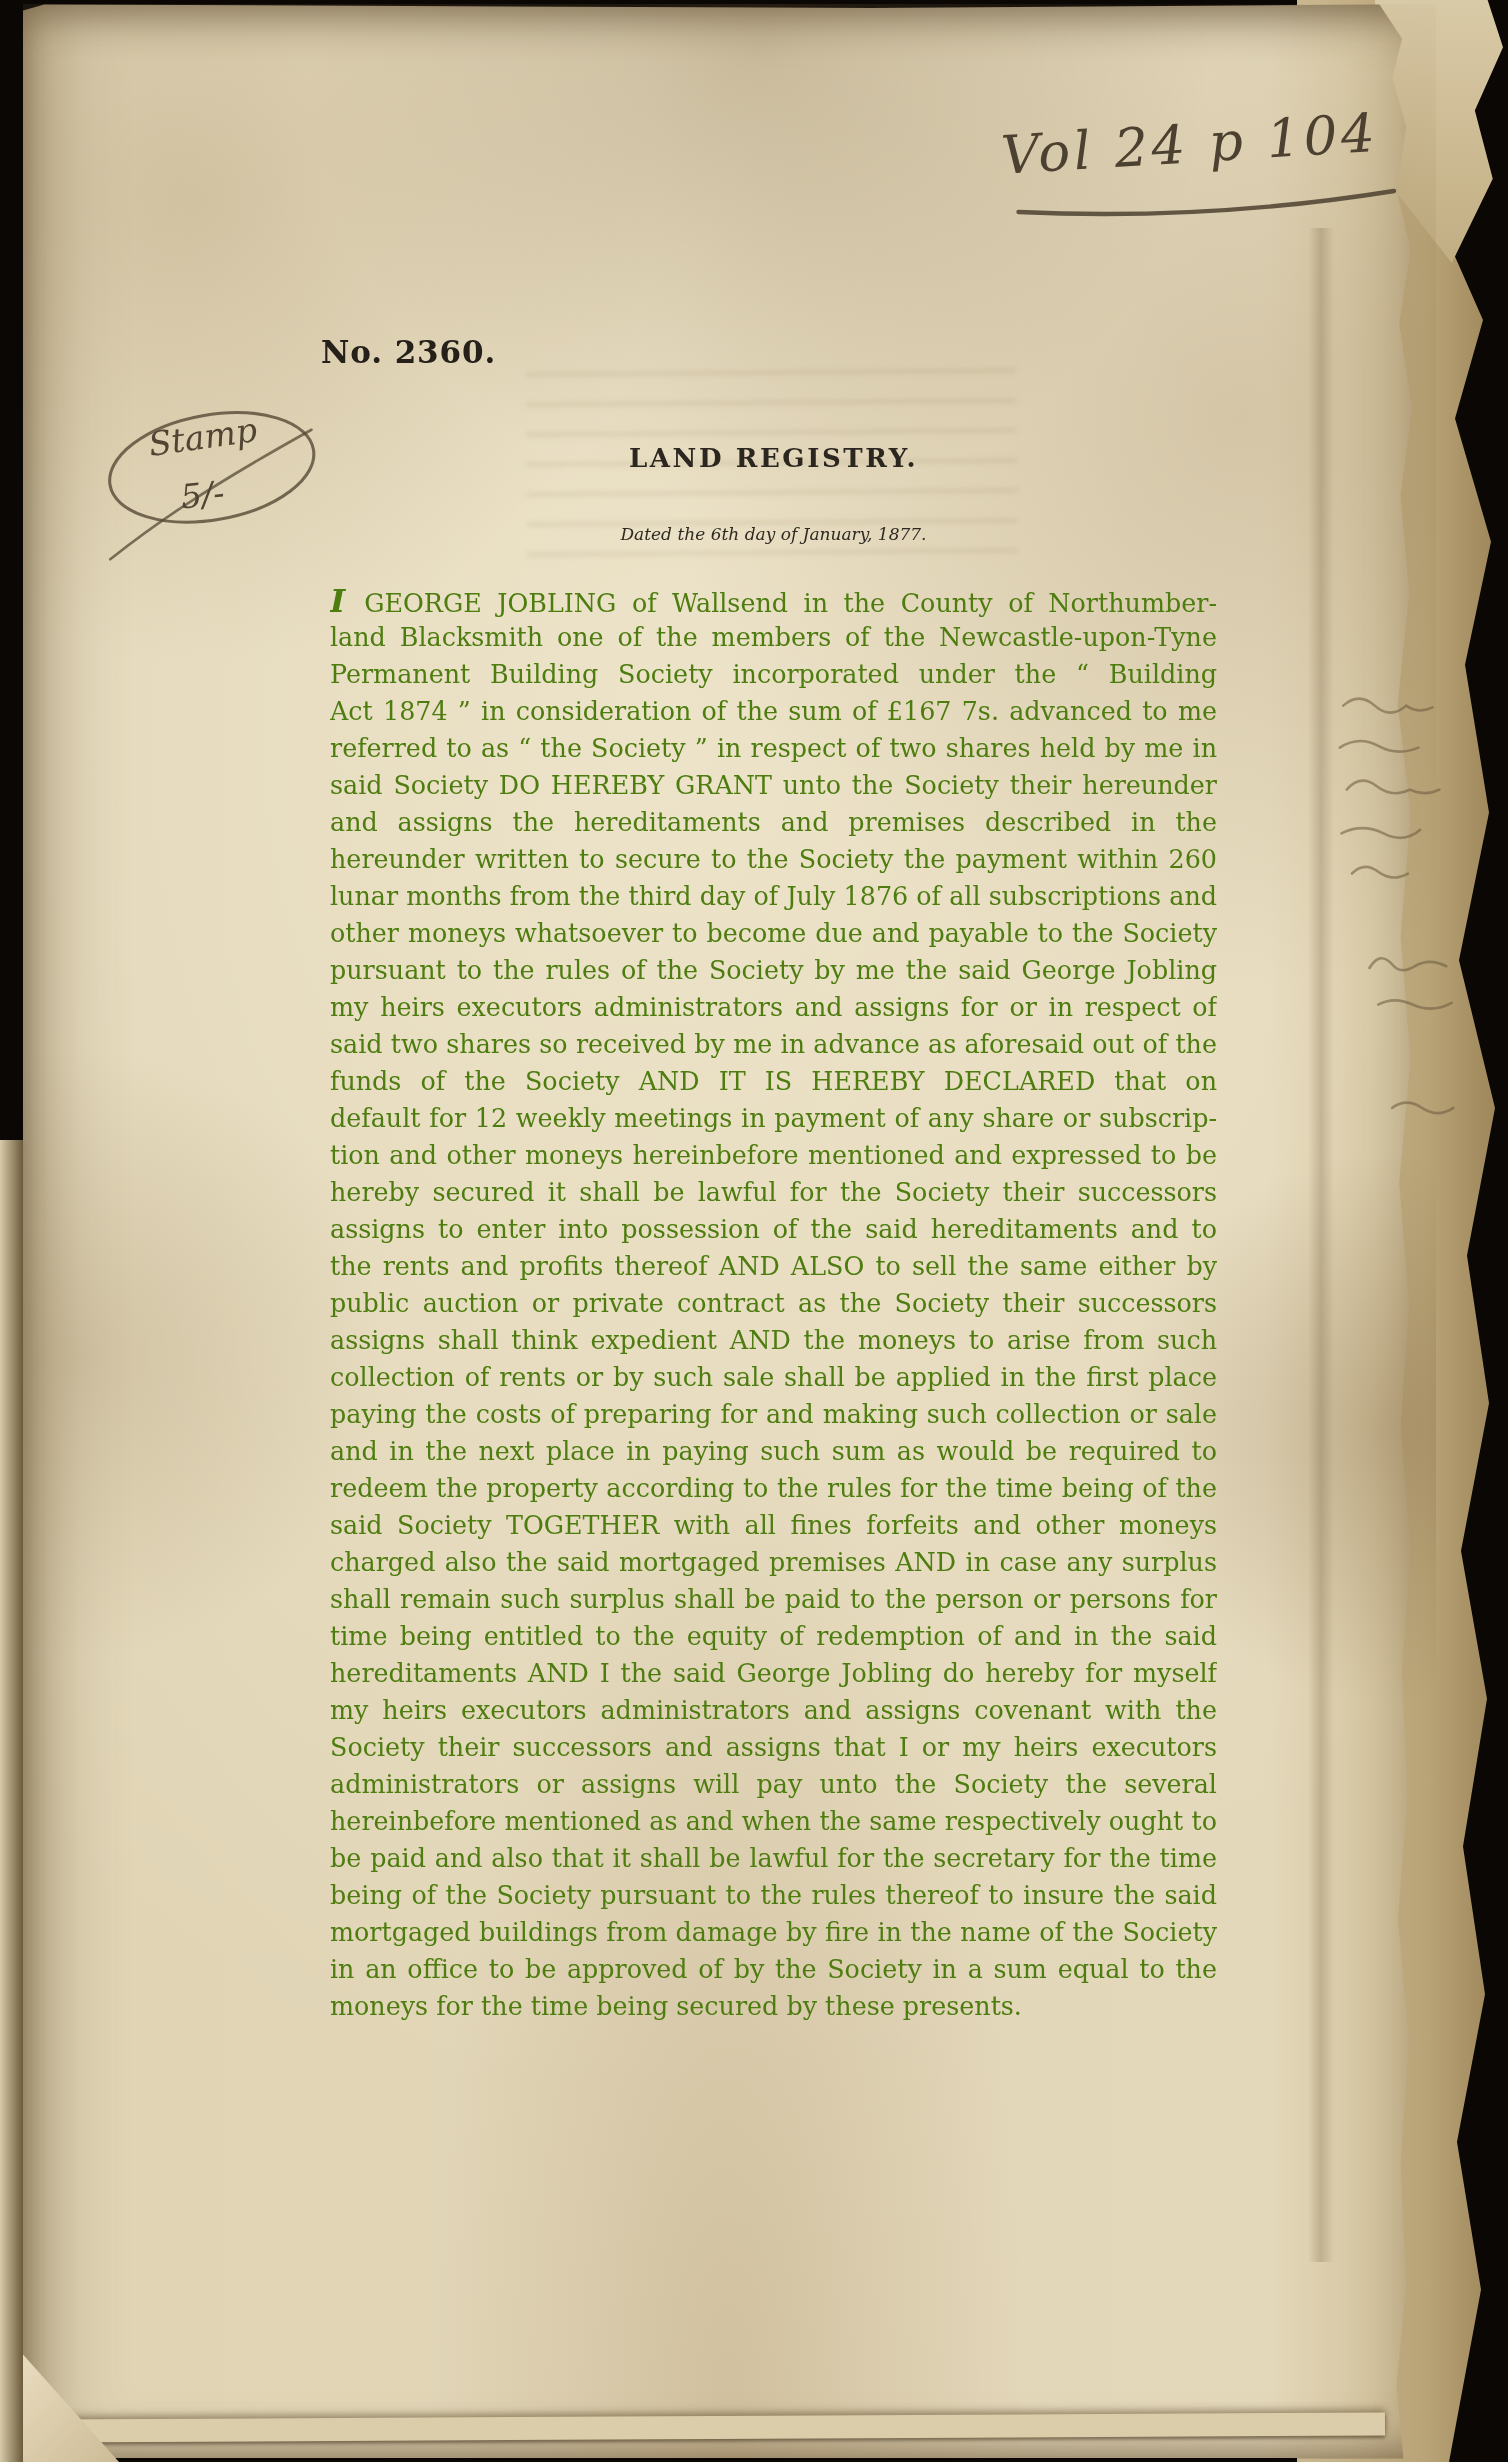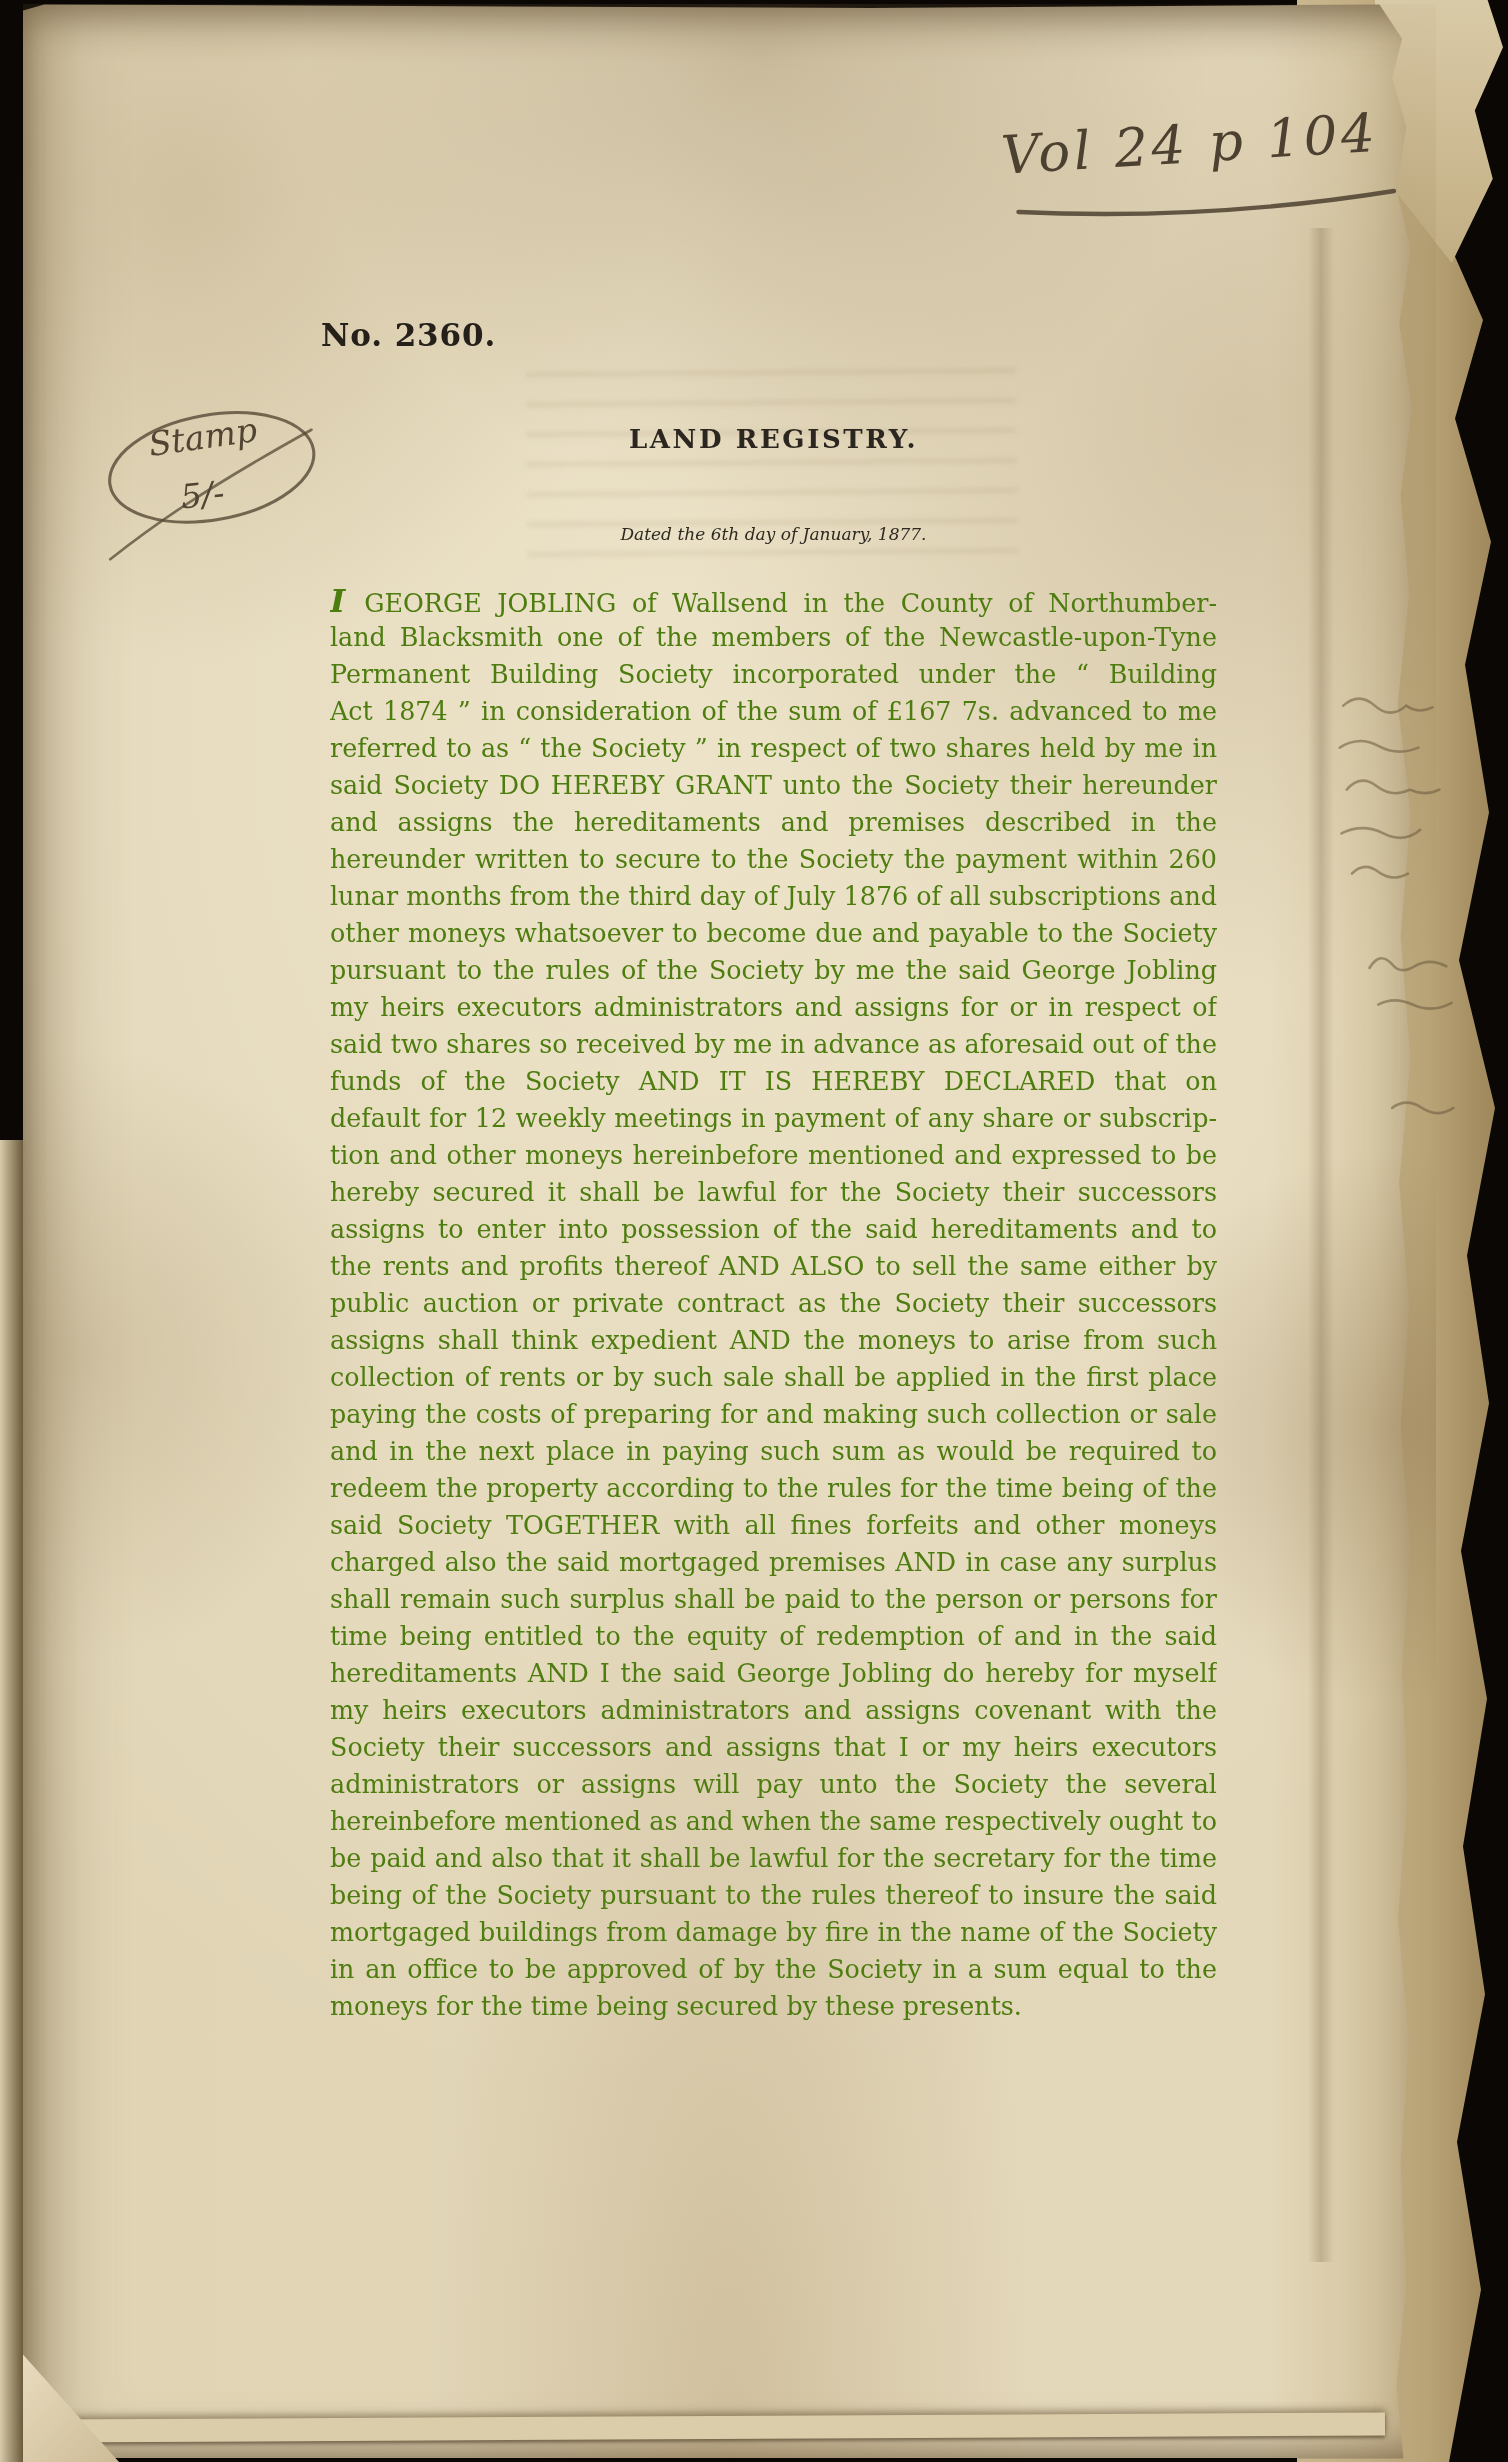--- a/index.html
+++ b/index.html
@@ -75,7 +75,7 @@
   }
   
   .doc-number {
-    position:absolute; left:321px; top:317px; z-index:4;
+    position:absolute; left:321px; top:334px; z-index:4;
     font-size:31px; font-weight:bold; letter-spacing:0.9px; color:#25211a;
   }
   .title {

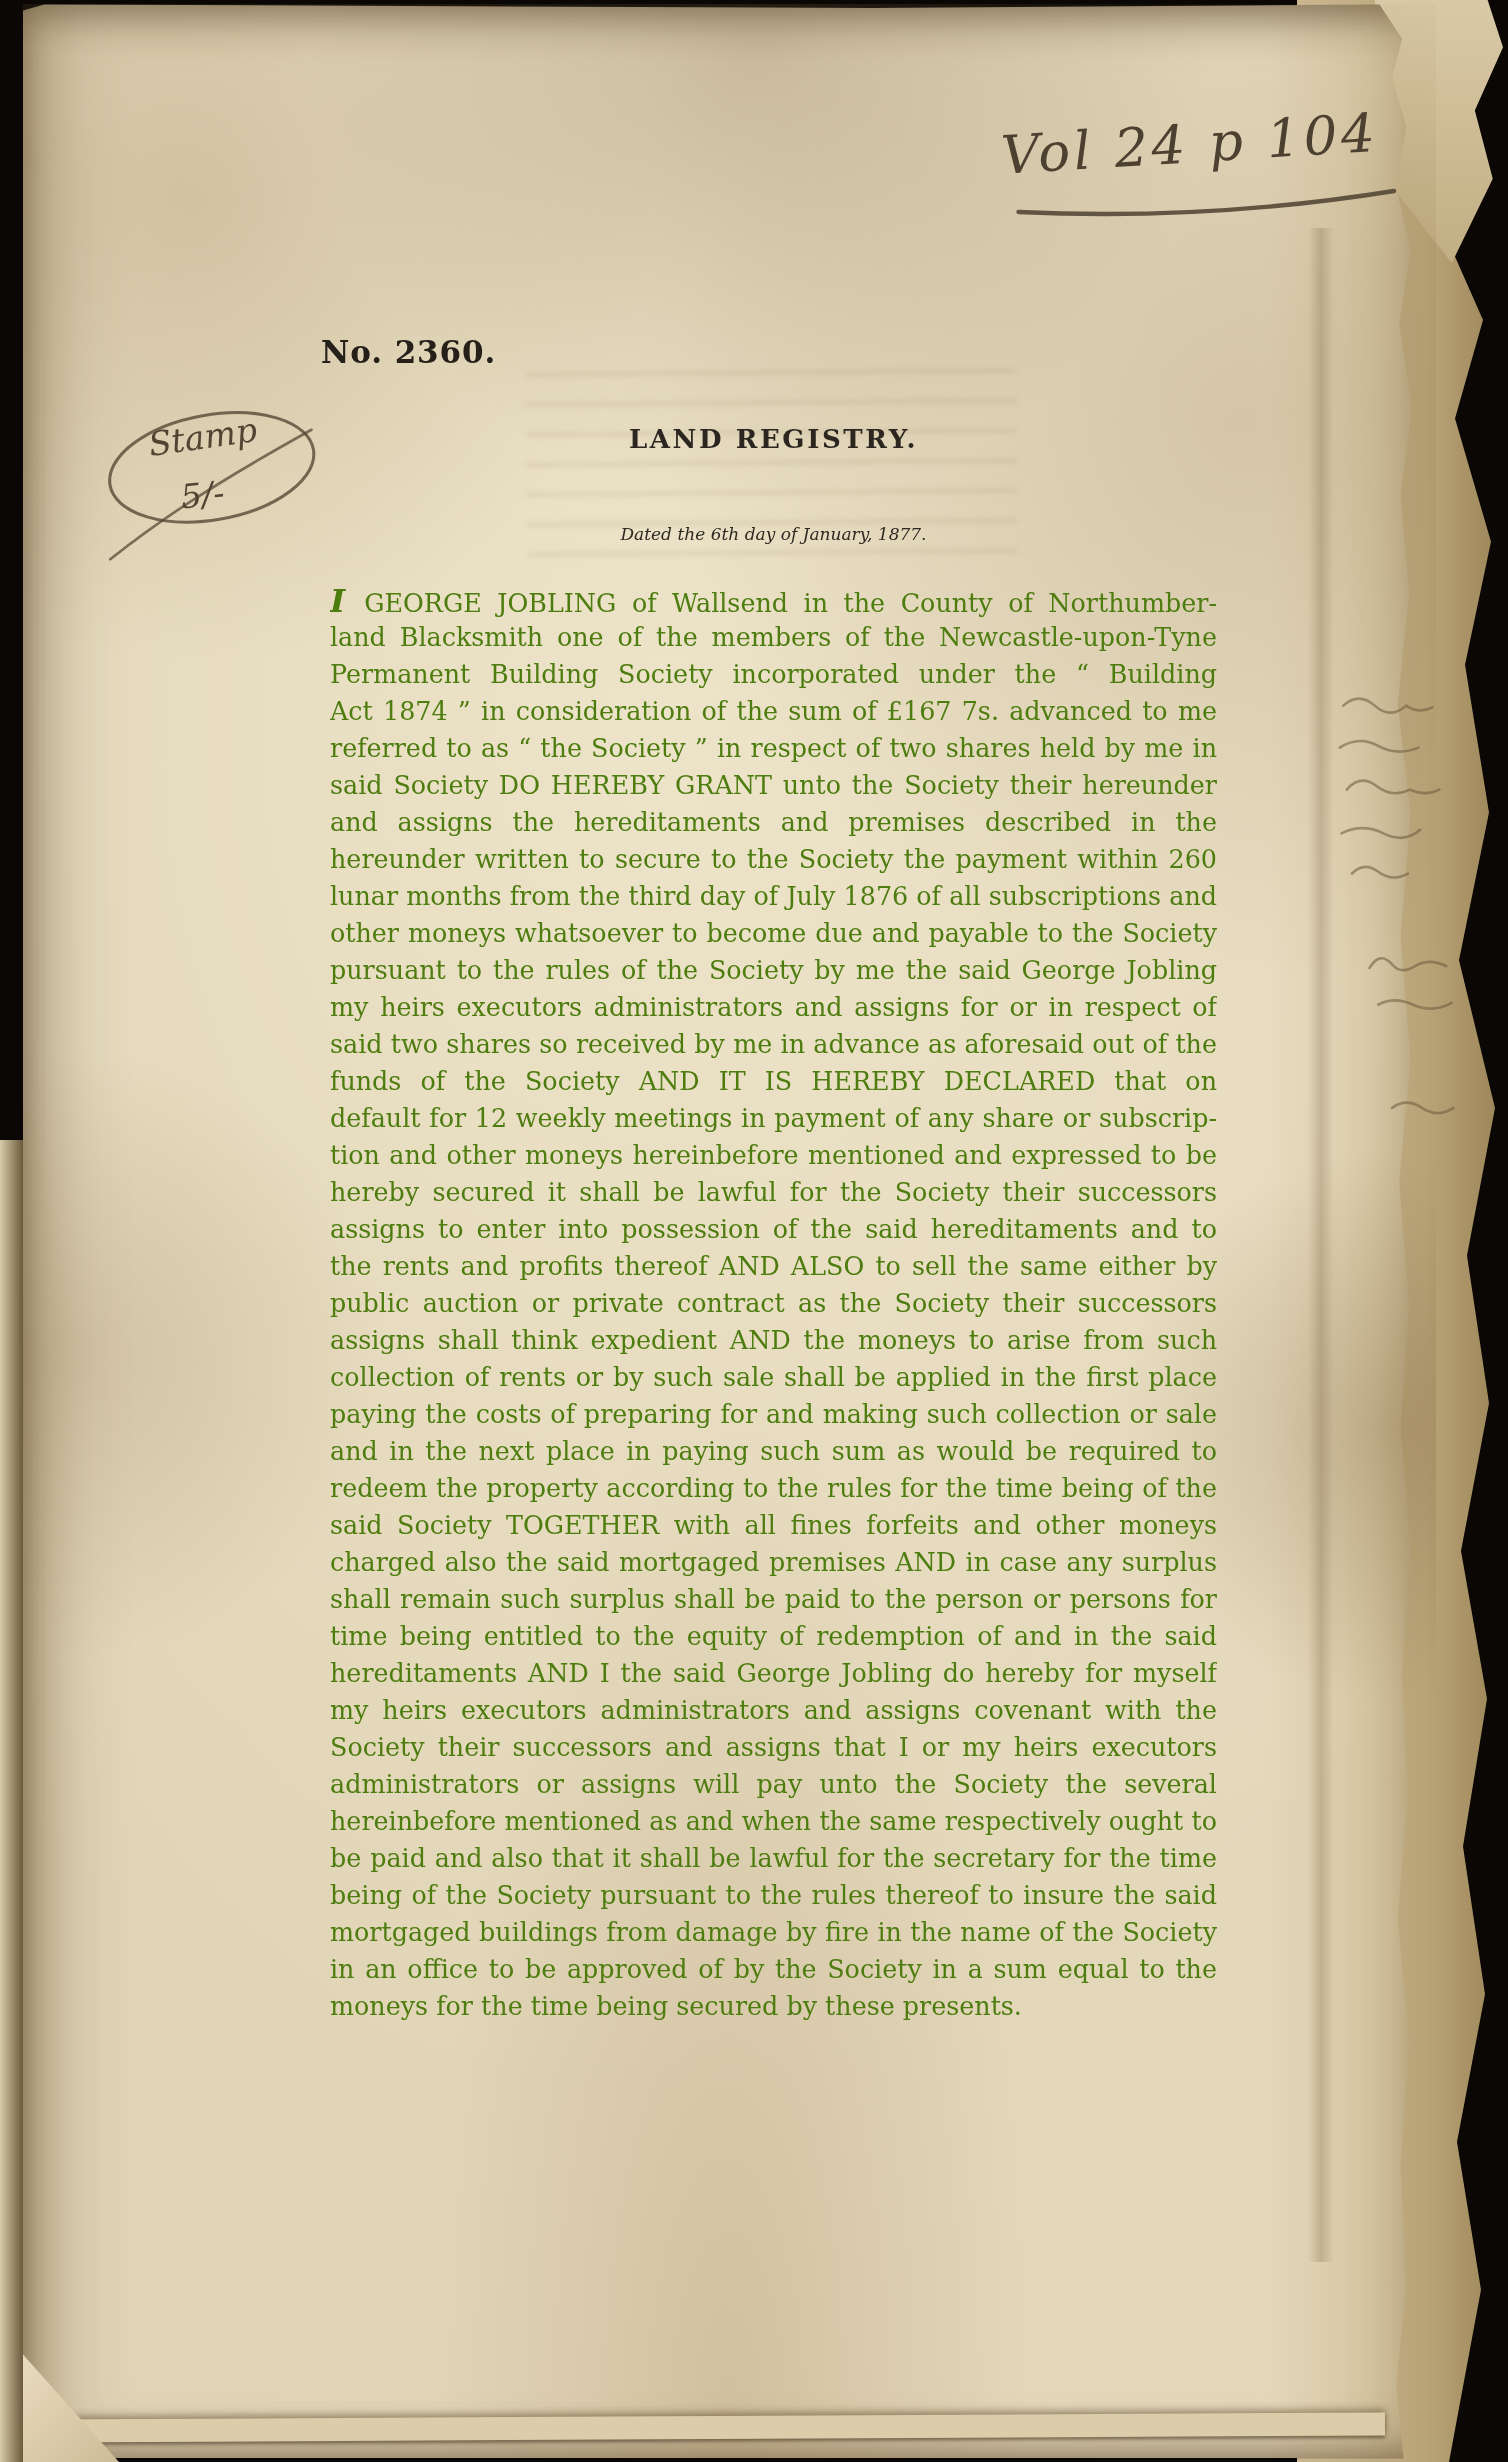--- a/index.html
+++ b/index.html
@@ -79,7 +79,7 @@
     font-size:31px; font-weight:bold; letter-spacing:0.9px; color:#25211a;
   }
   .title {
-    position:absolute; left:330px; top:424px; width:887px; z-index:4;
+    position:absolute; left:330px; top:443px; width:887px; z-index:4;
     text-align:center; font-size:26px; font-weight:bold; letter-spacing:2.6px; color:#2b2720;
   }
   .dateline {

